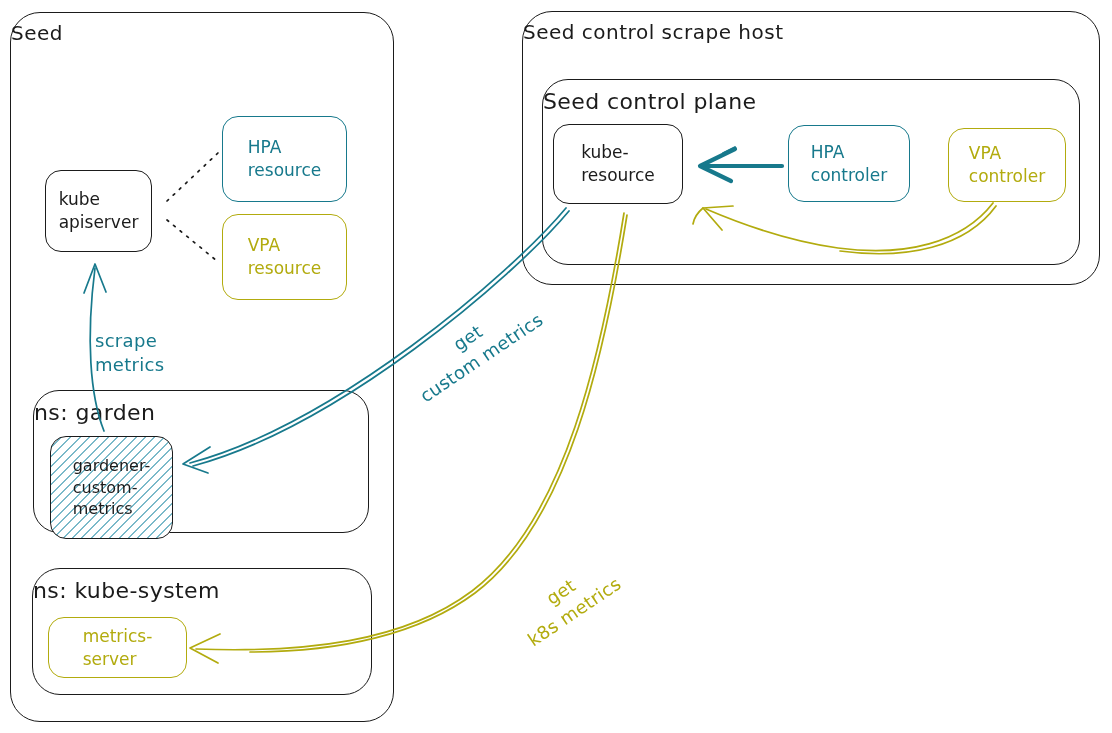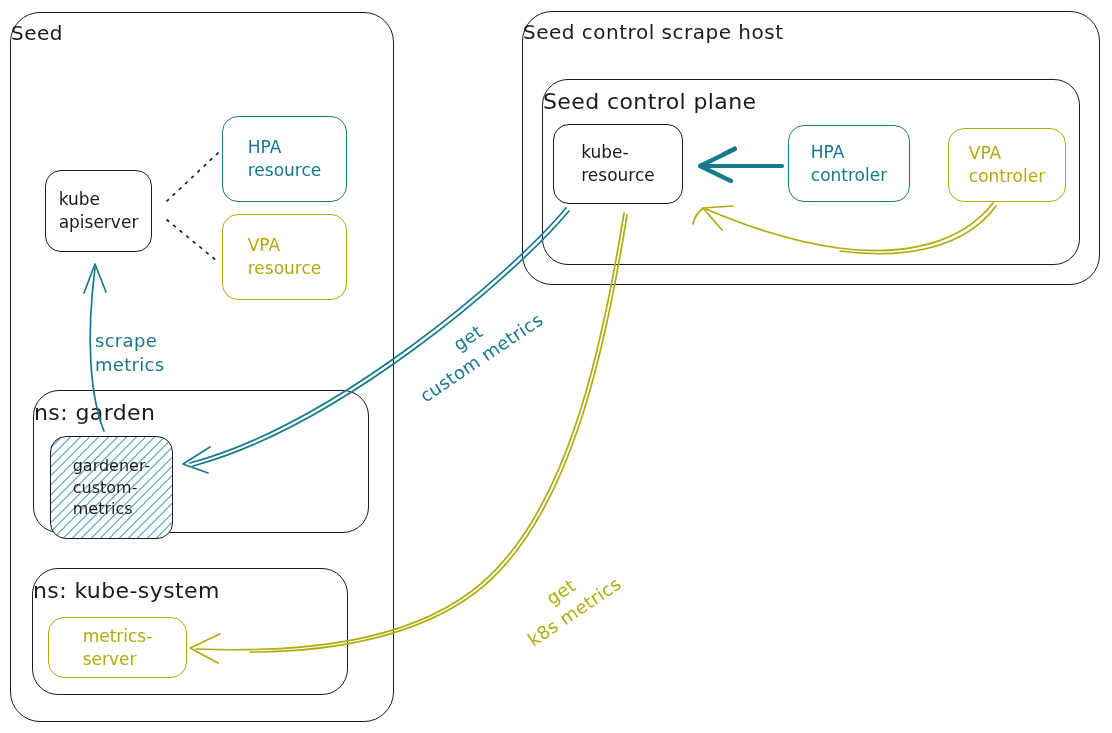--- a/index.html
+++ b/index.html
@@ -133,7 +133,7 @@
 metrics</span>
   </div>
 
-  <div class="box r26" style="left:32px; top:568px; width:316px; height:127px;">
+  <div class="box r26" style="left:32px; top:568px; width:340px; height:127px;border-radius:28px;">
     <div class="box-title t18 lbl">ns: kube-system</div>
   </div>
 

